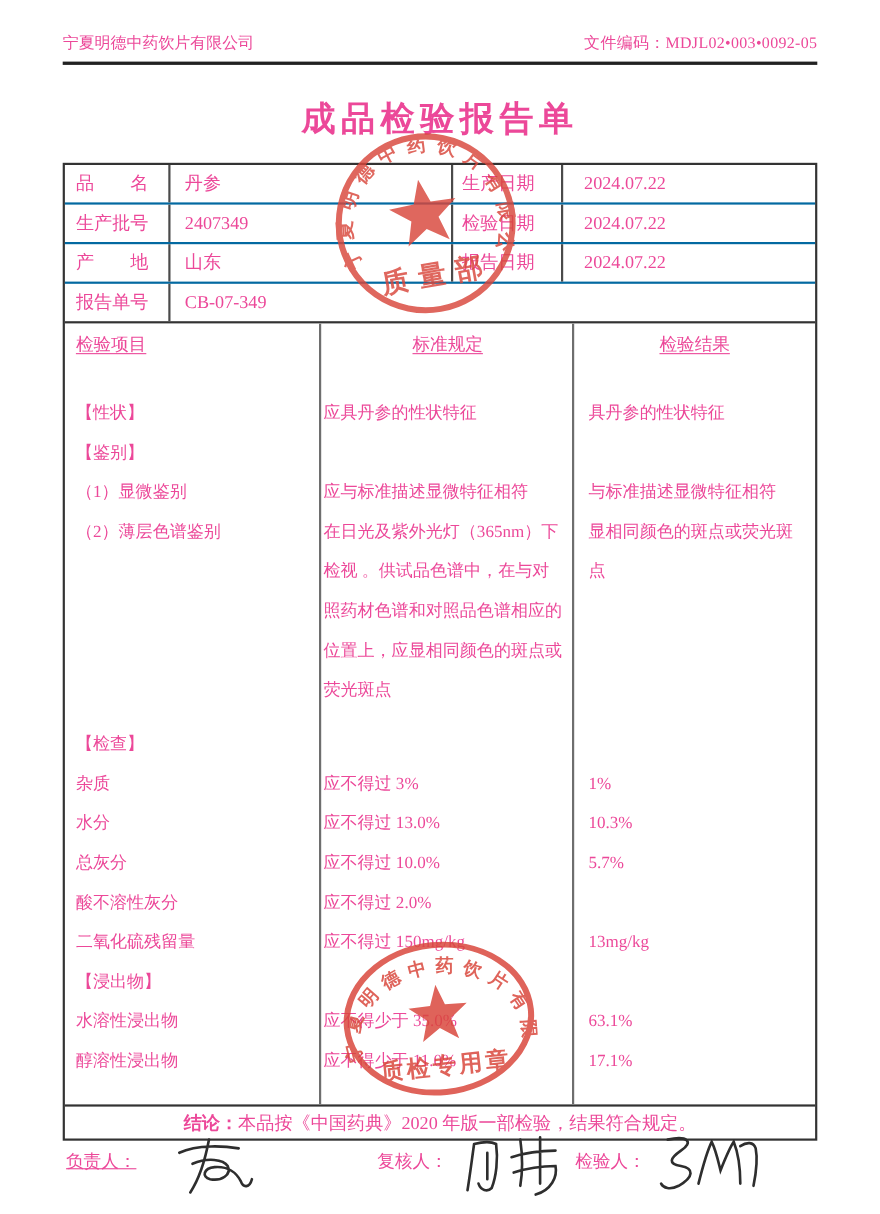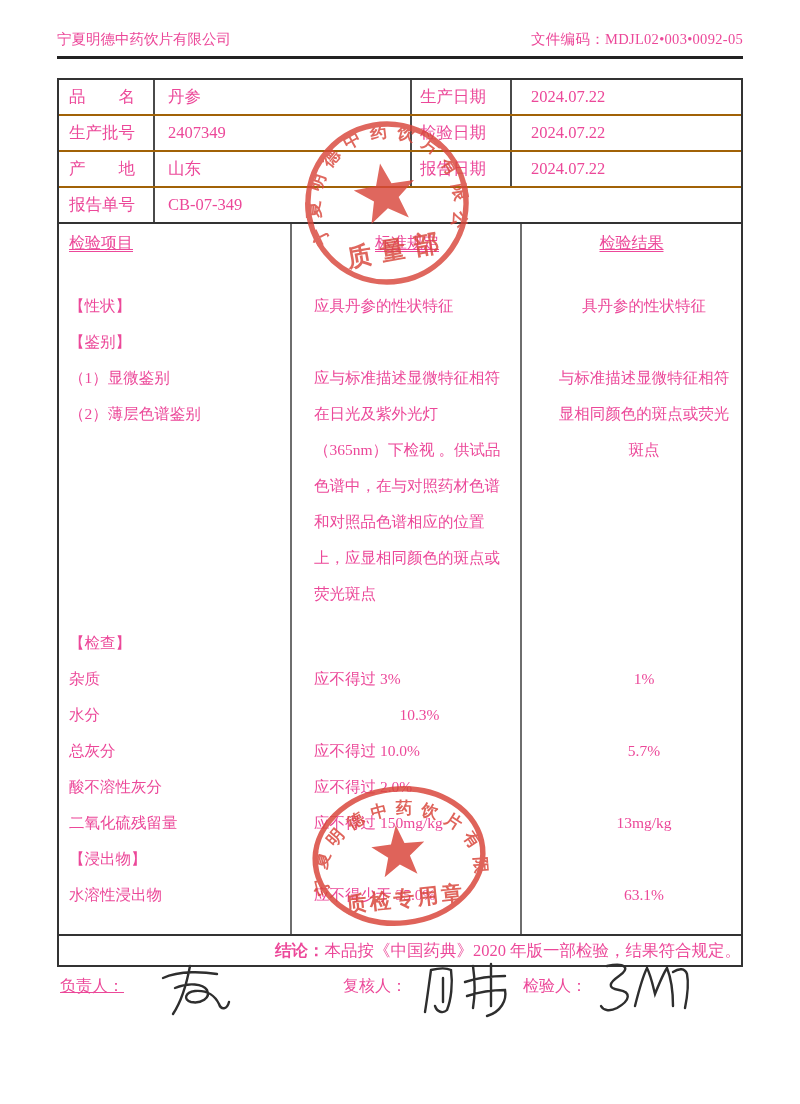--- a/index.html
+++ b/index.html
@@ -73,6 +73,7 @@
       <div class="code"><span>文件编码：</span><span>MDJL02•003•0092-05</span></div>
     </div>
 
+    <div class="title">成品检验报告单</div>
 
     <div class="box">
 

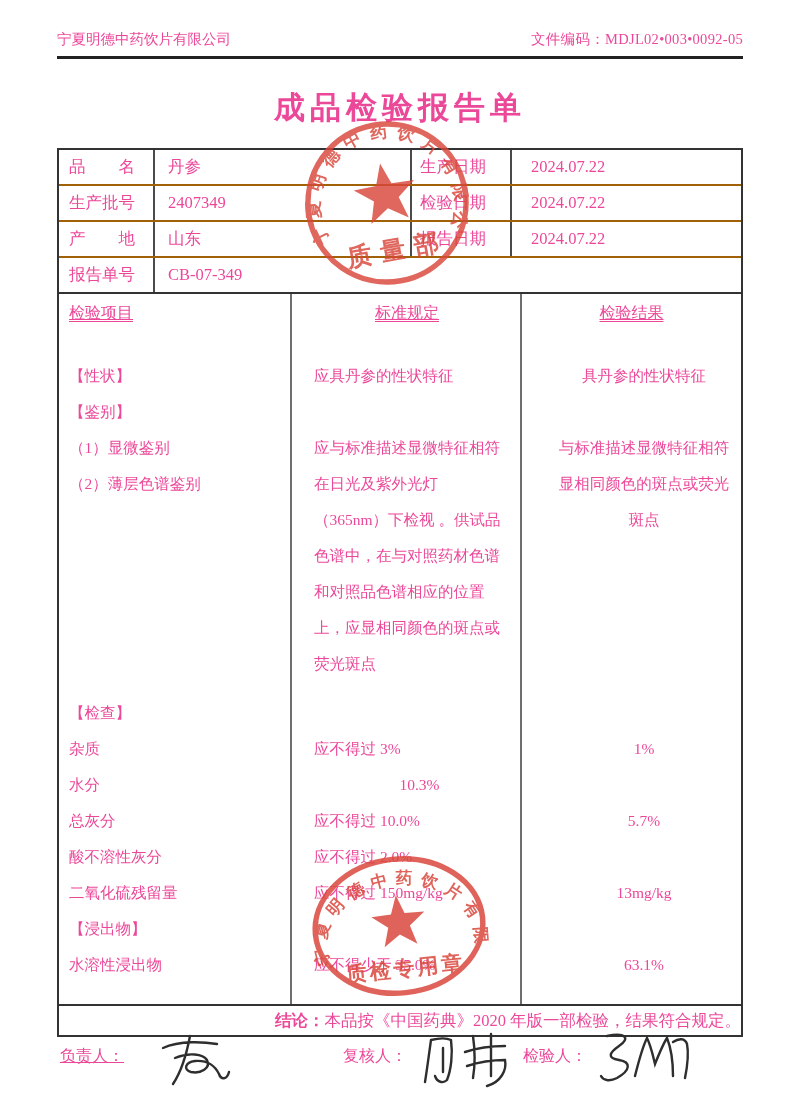--- a/index.html
+++ b/index.html
@@ -23,7 +23,7 @@
   
   .box{position:relative;margin-top:19px;border:2px solid #333;}
   
-  .inforow{display:grid;grid-template-columns:96px 257px 100px 1fr;border-bottom:2px solid #a16207;}
+  .inforow{display:grid;grid-template-columns:96px 257px 100px 1fr;border-bottom:2px solid #0369a1;}
   .inforow.last{grid-template-columns:96px 1fr;border-bottom:2px solid #333;}
   .inforow>div{height:34px;line-height:34px;font-size:16.5px;overflow:hidden;white-space:nowrap;}
   .ilabel{padding-left:10px;border-right:2px solid #4a4a4a;}

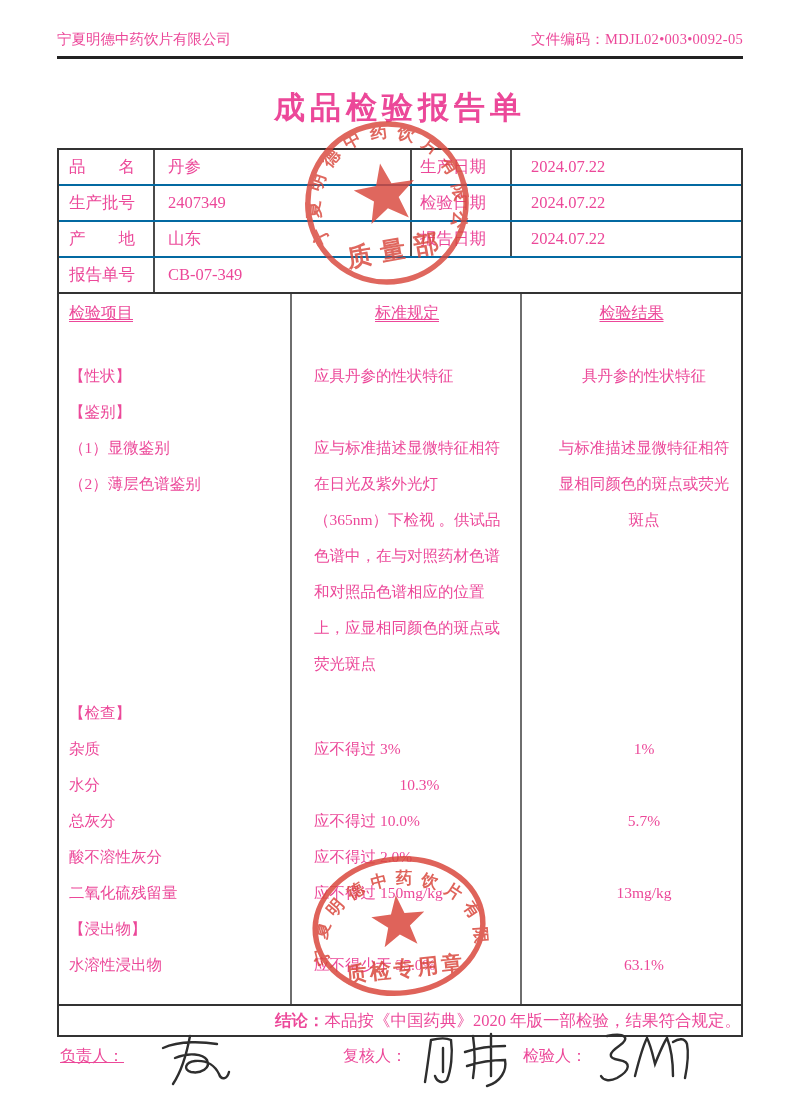--- a/index.html
+++ b/index.html
@@ -35,7 +35,7 @@
   .main{position:relative;height:710px;overflow:hidden;}
   .vline{position:absolute;top:0;bottom:0;width:2px;background:#6e6e6e;}
   .vline.v1{left:231px;} .vline.v2{left:461px;}
-  .mhead{display:grid;grid-template-columns:233px 230px 1fr;height:50px;padding-top:9px;box-sizing:border-box;font-size:16px;text-decoration:underline;}
+  .mhead{display:grid;grid-template-columns:233px 230px 1fr;height:50px;padding-top:9px;box-sizing:border-box;font-size:16px;}
   .mhead .h1{padding-left:10px;}
   .mhead .h2,.mhead .h3{text-align:center;}
   .mhead span{text-decoration:underline;text-underline-offset:3px;}

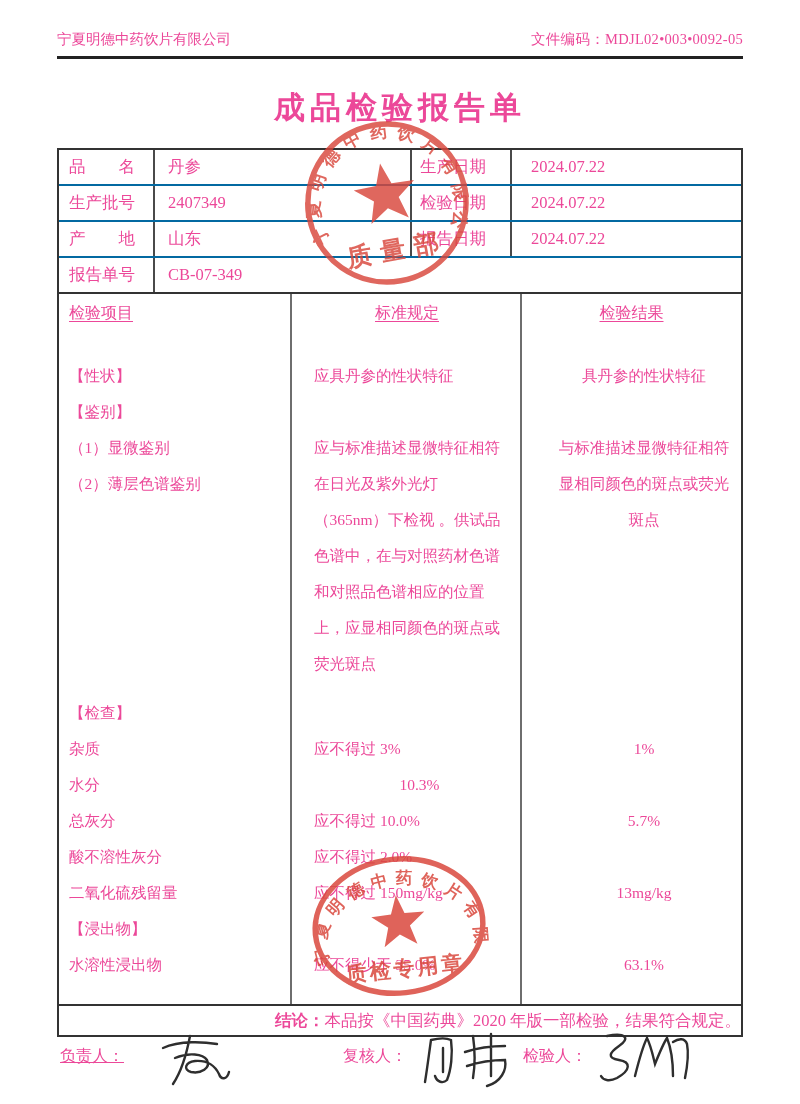--- a/index.html
+++ b/index.html
@@ -43,7 +43,7 @@
   .mrow{display:grid;grid-template-columns:233px 230px 1fr;}
   .mrow>div{font-size:15.5px;line-height:36px;min-height:36px;}
   .mrow .c1{padding-left:10px;}
-  .mrow .c2{padding-left:22px;padding-right:10px;}
+  .mrow .c2{padding-left:2px;padding-right:10px;}
   .mrow .c3{padding-left:31px;padding-right:6px;text-align:center;}
   .mrow.gap{margin-top:13px;gap:36px;}
   

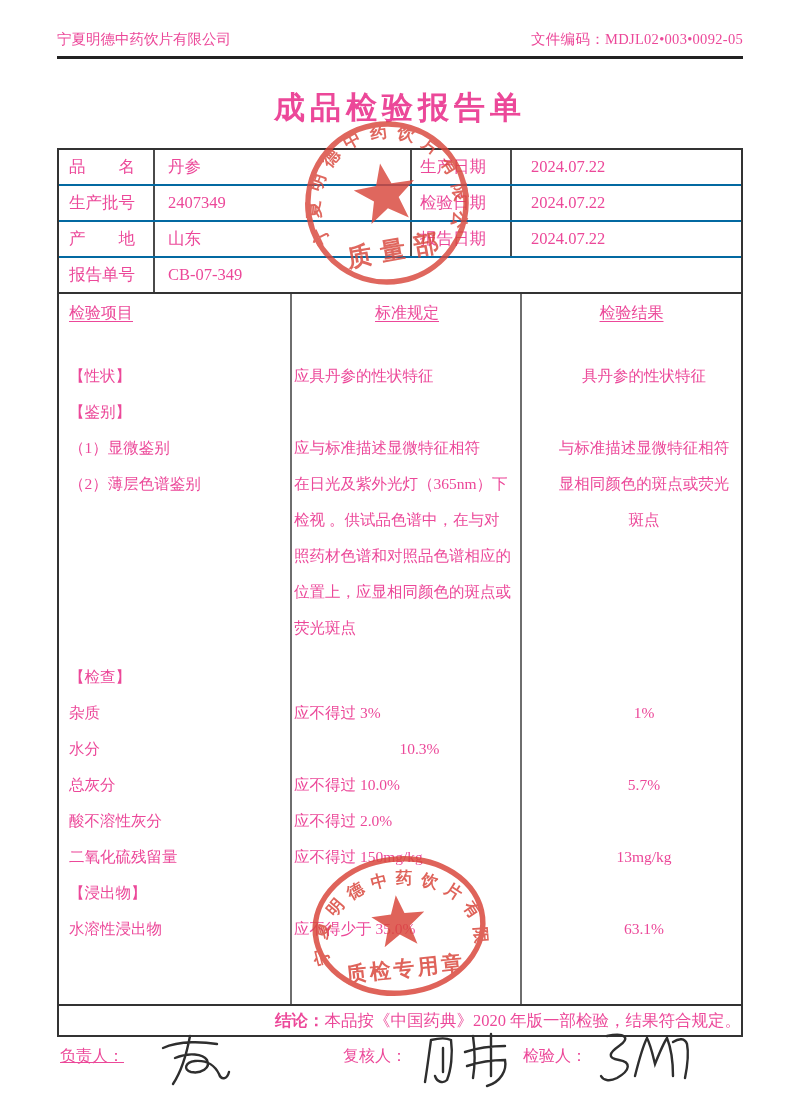--- a/index.html
+++ b/index.html
@@ -44,7 +44,7 @@
   .mrow>div{font-size:15.5px;line-height:36px;min-height:36px;}
   .mrow .c1{padding-left:10px;}
   .mrow .c2{padding-left:2px;padding-right:10px;}
-  .mrow .c3{padding-left:31px;padding-right:6px;text-align:center;}
+  .mrow .c3{padding-left:13px;padding-right:6px;}
   .mrow.gap{margin-top:13px;gap:36px;}
   
   .conc{

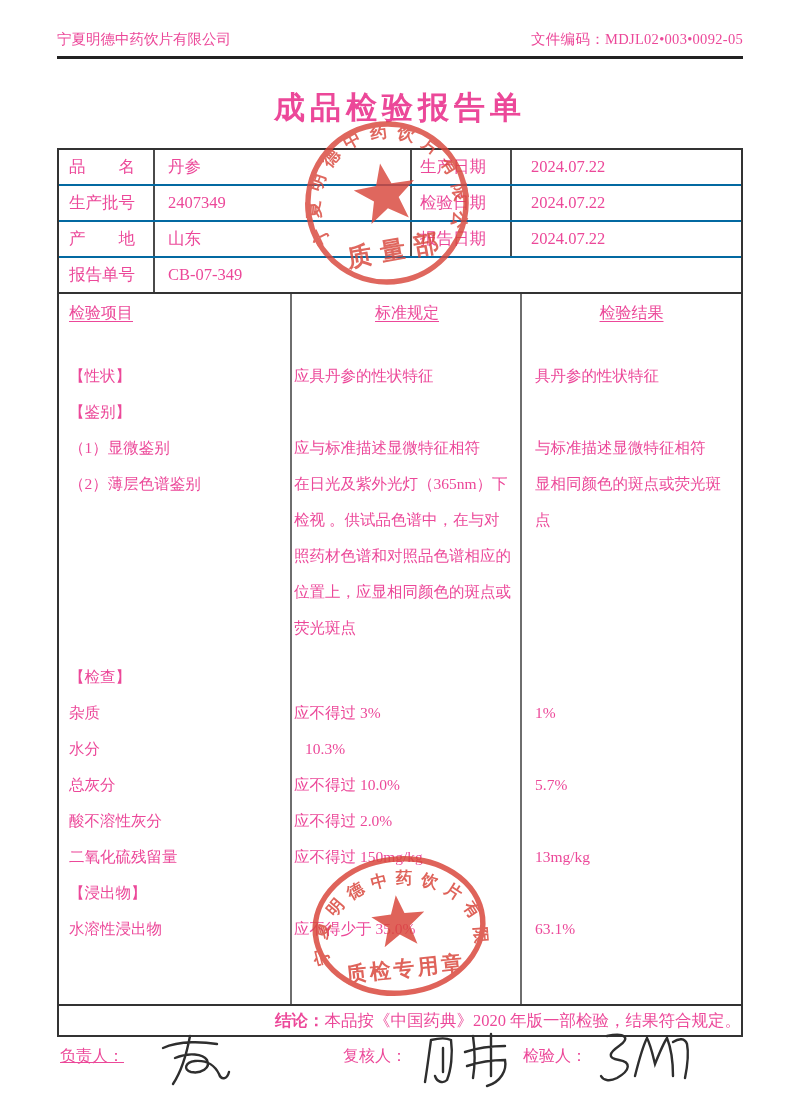--- a/index.html
+++ b/index.html
@@ -145,6 +145,7 @@
             </div>
             <div class="mrow">
               <div class="c1">水分</div>
+              <div class="c2">应不得过 13.0%</div>
               <div class="c3">10.3%</div>
             </div>
             <div class="mrow">

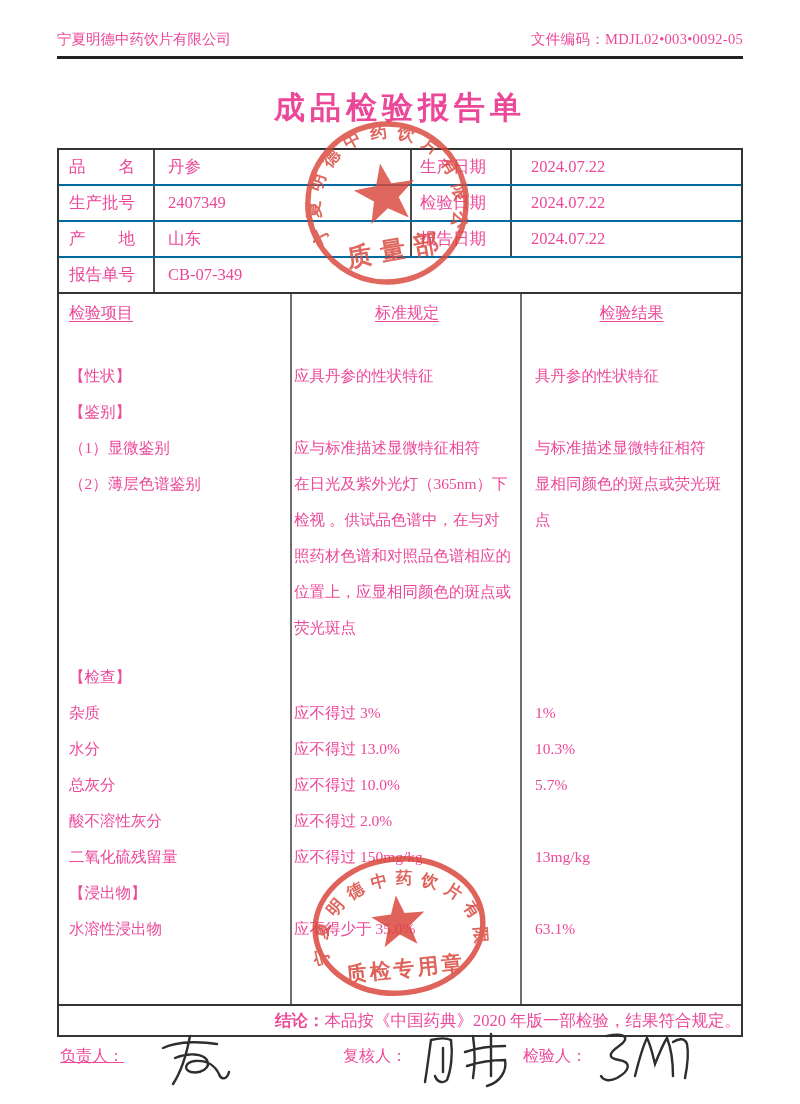--- a/index.html
+++ b/index.html
@@ -171,6 +171,11 @@
               <div class="c1">水溶性浸出物</div>
               <div class="c2">应不得少于 35.0%</div>
               <div class="c3">63.1%</div>
+            </div>
+            <div class="mrow">
+              <div class="c1">醇溶性浸出物</div>
+              <div class="c2">应不得少于 11.0%</div>
+              <div class="c3">17.1%</div>
             </div>
           </div>
 

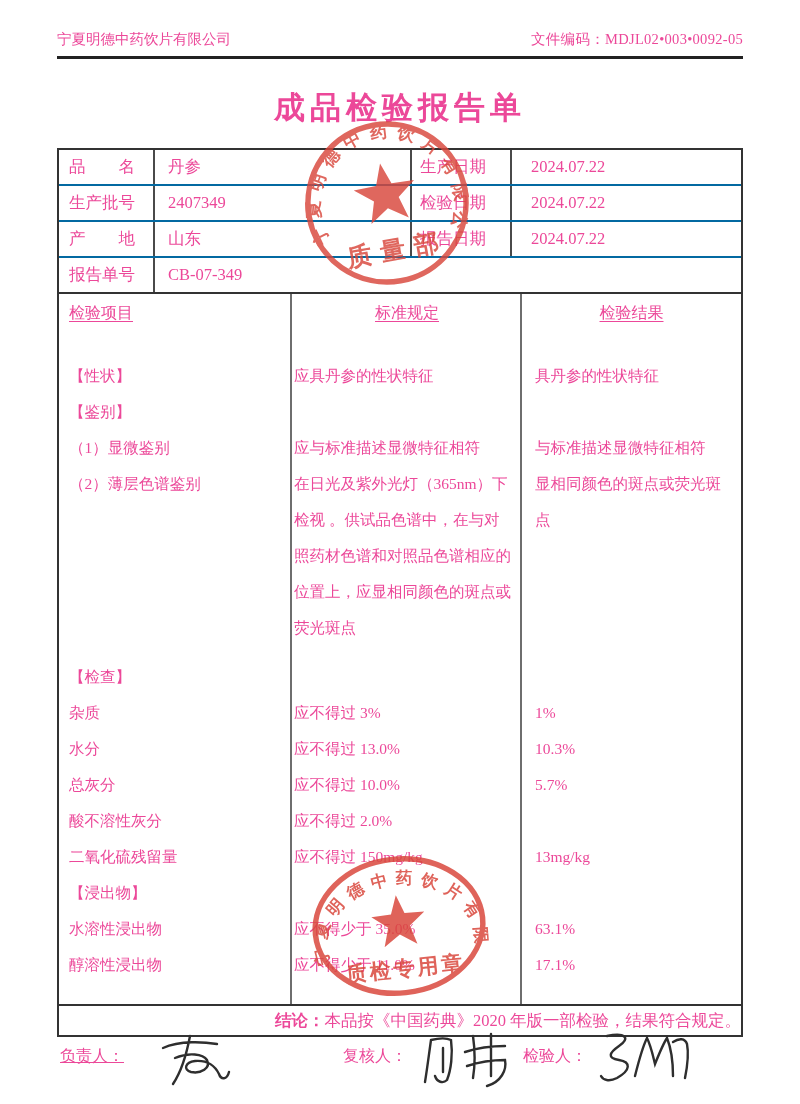--- a/index.html
+++ b/index.html
@@ -48,7 +48,7 @@
   .mrow.gap{margin-top:13px;gap:36px;}
   
   .conc{
-    border-top:2px solid #333;height:29px;line-height:29px;text-align:right;
+    border-top:2px solid #333;height:29px;line-height:29px;text-align:center;
     font-size:16.5px;overflow:hidden;
   }
   .conc b{font-weight:bold;}

